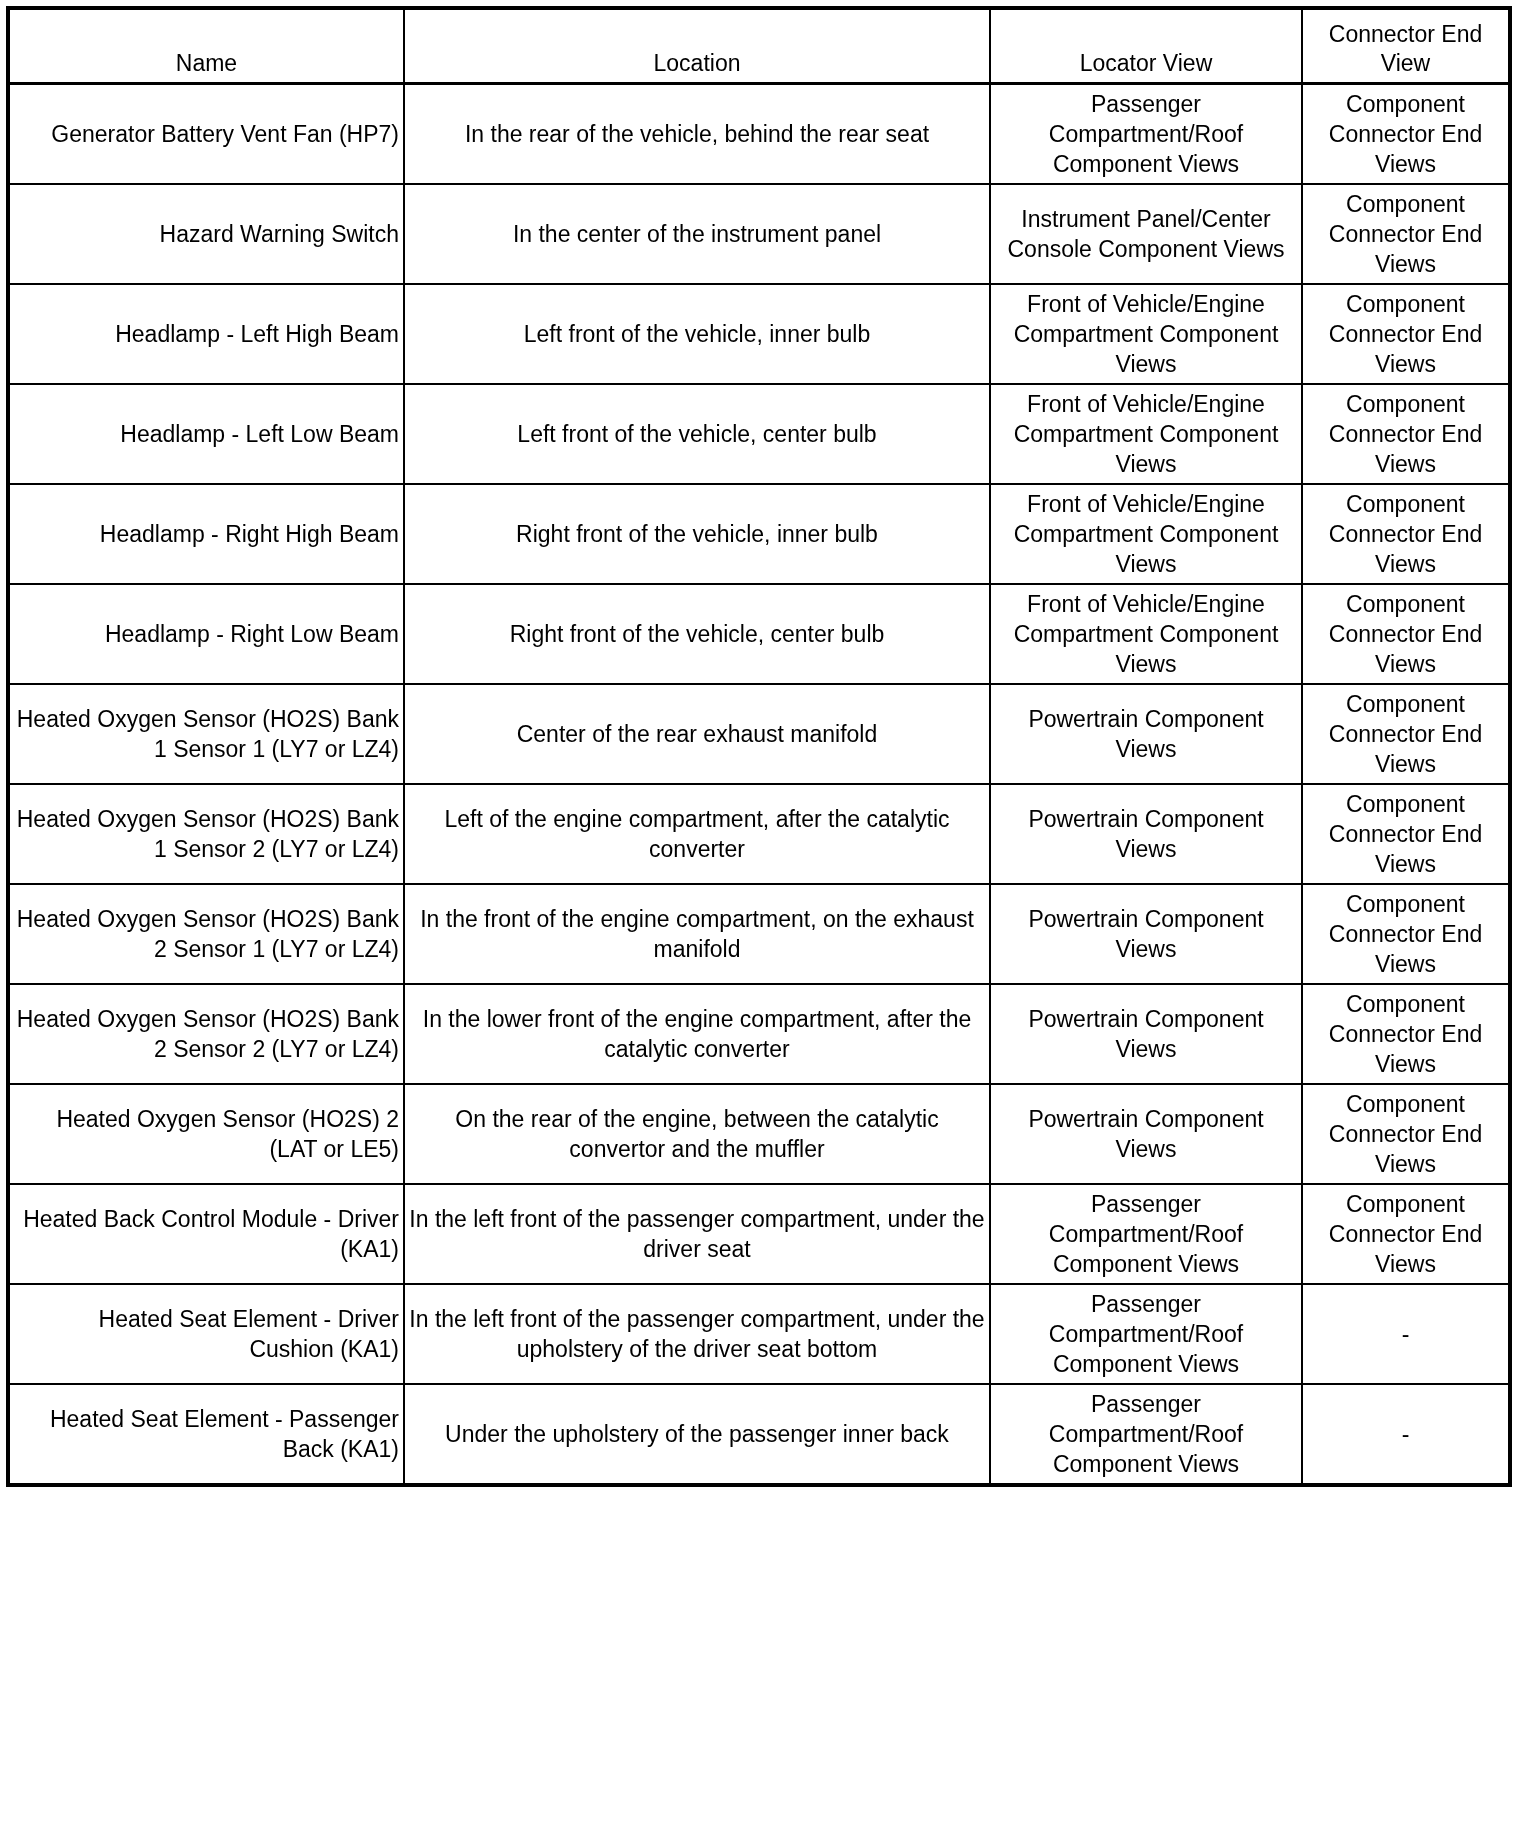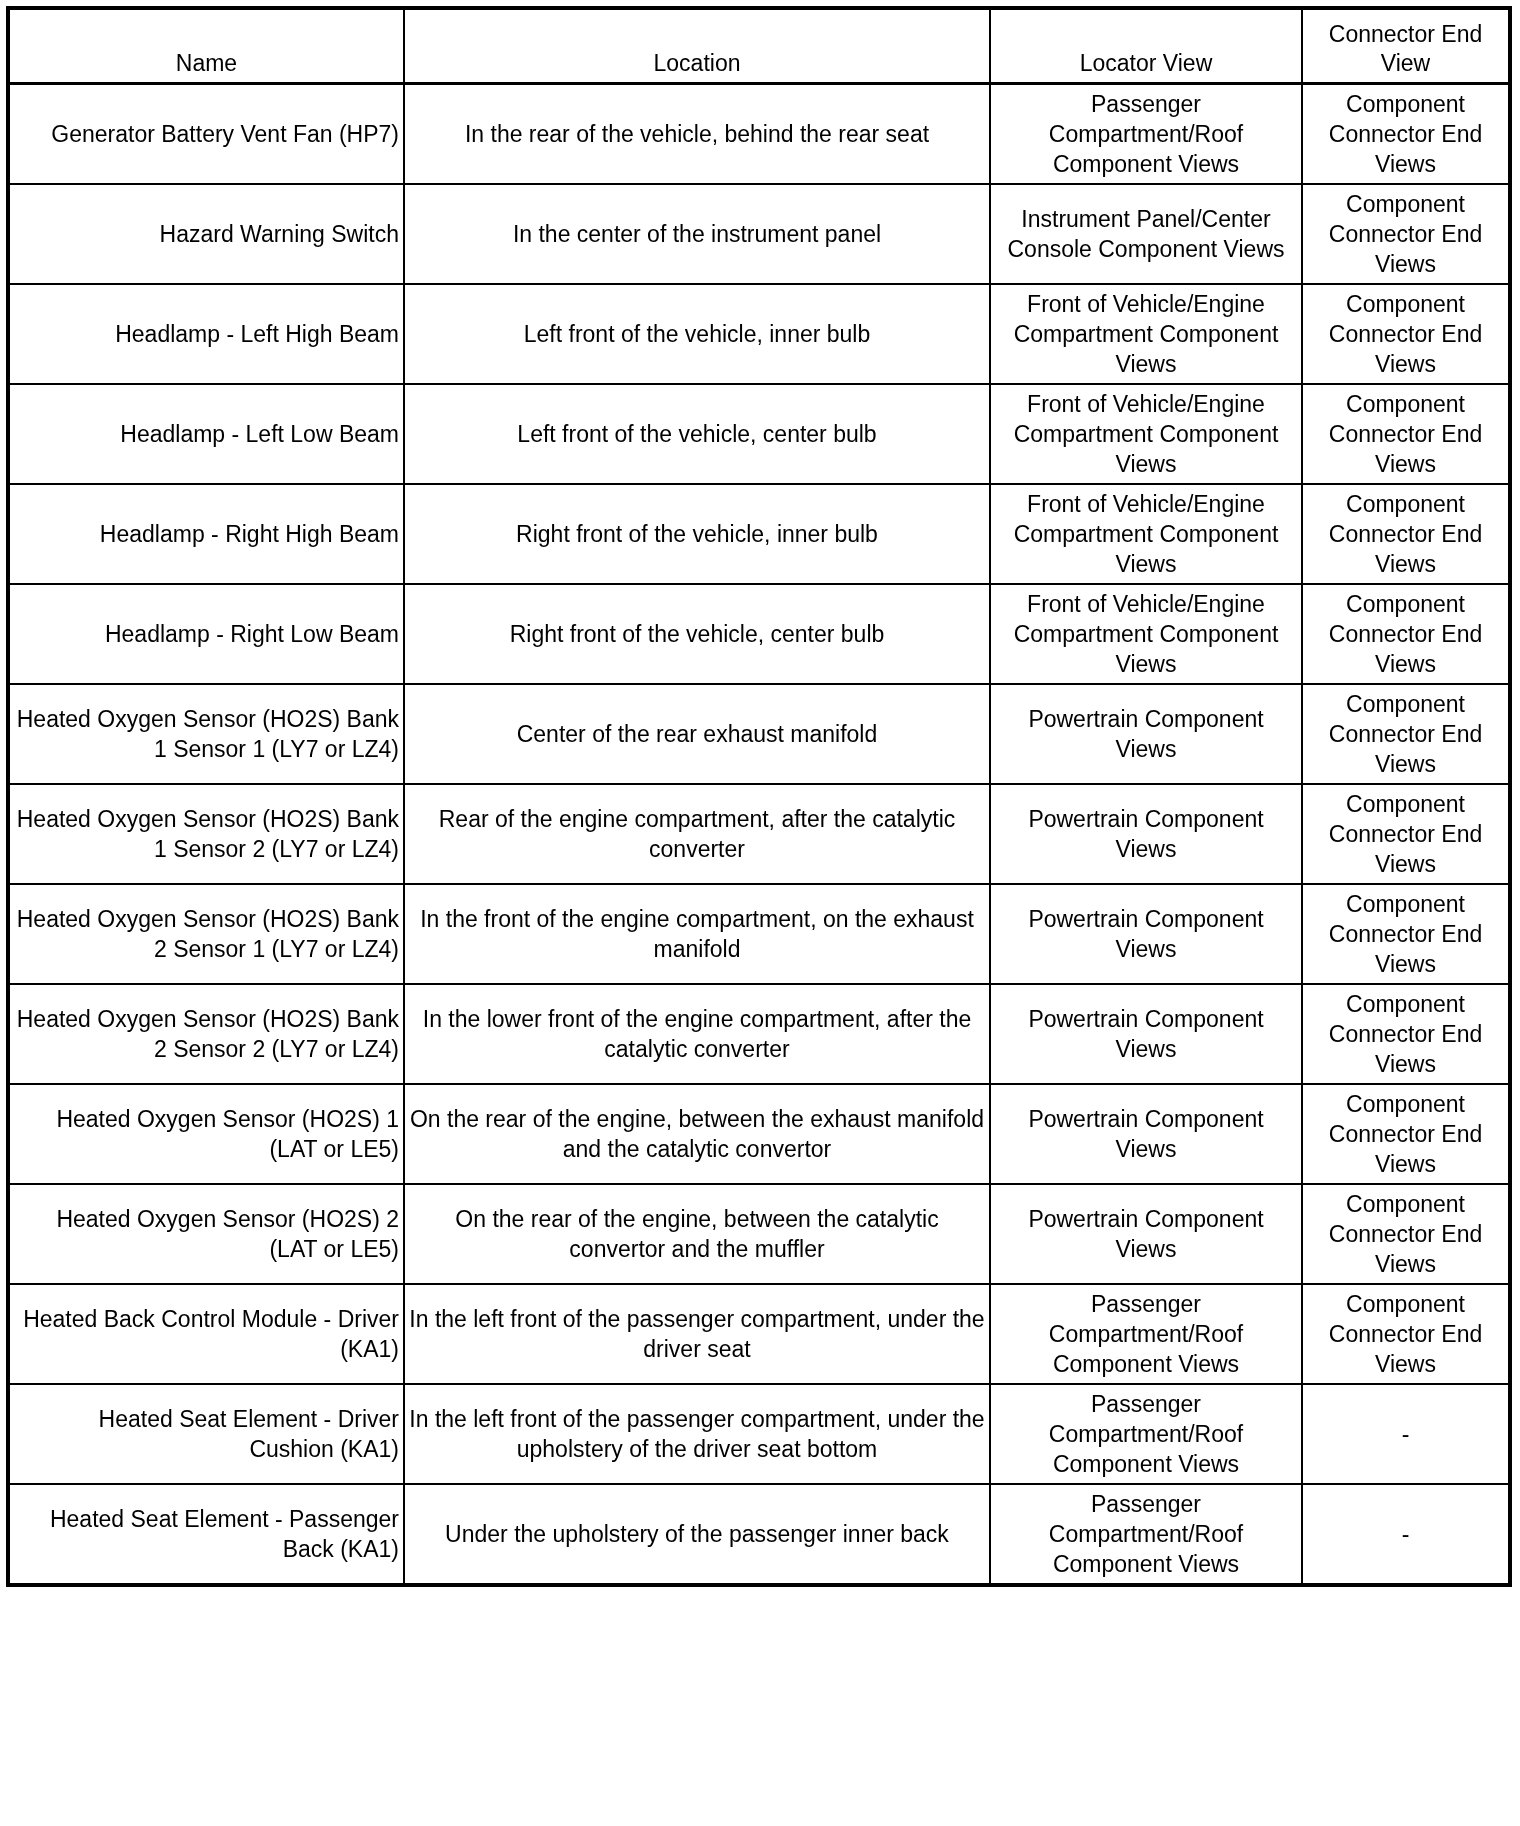--- a/index.html
+++ b/index.html
@@ -100,7 +100,7 @@
       </tr>
       <tr>
         <td class="name">Heated Oxygen Sensor (HO2S) Bank 1 Sensor 2 (LY7 or LZ4)</td>
-        <td class="loc">Rear of the engine compartment, after the catalytic converter</td>
+        <td class="loc">Left of the engine compartment, after the catalytic converter</td>
         <td class="locator">Powertrain Component Views</td>
         <td class="conn">Component Connector End Views</td>
       </tr>

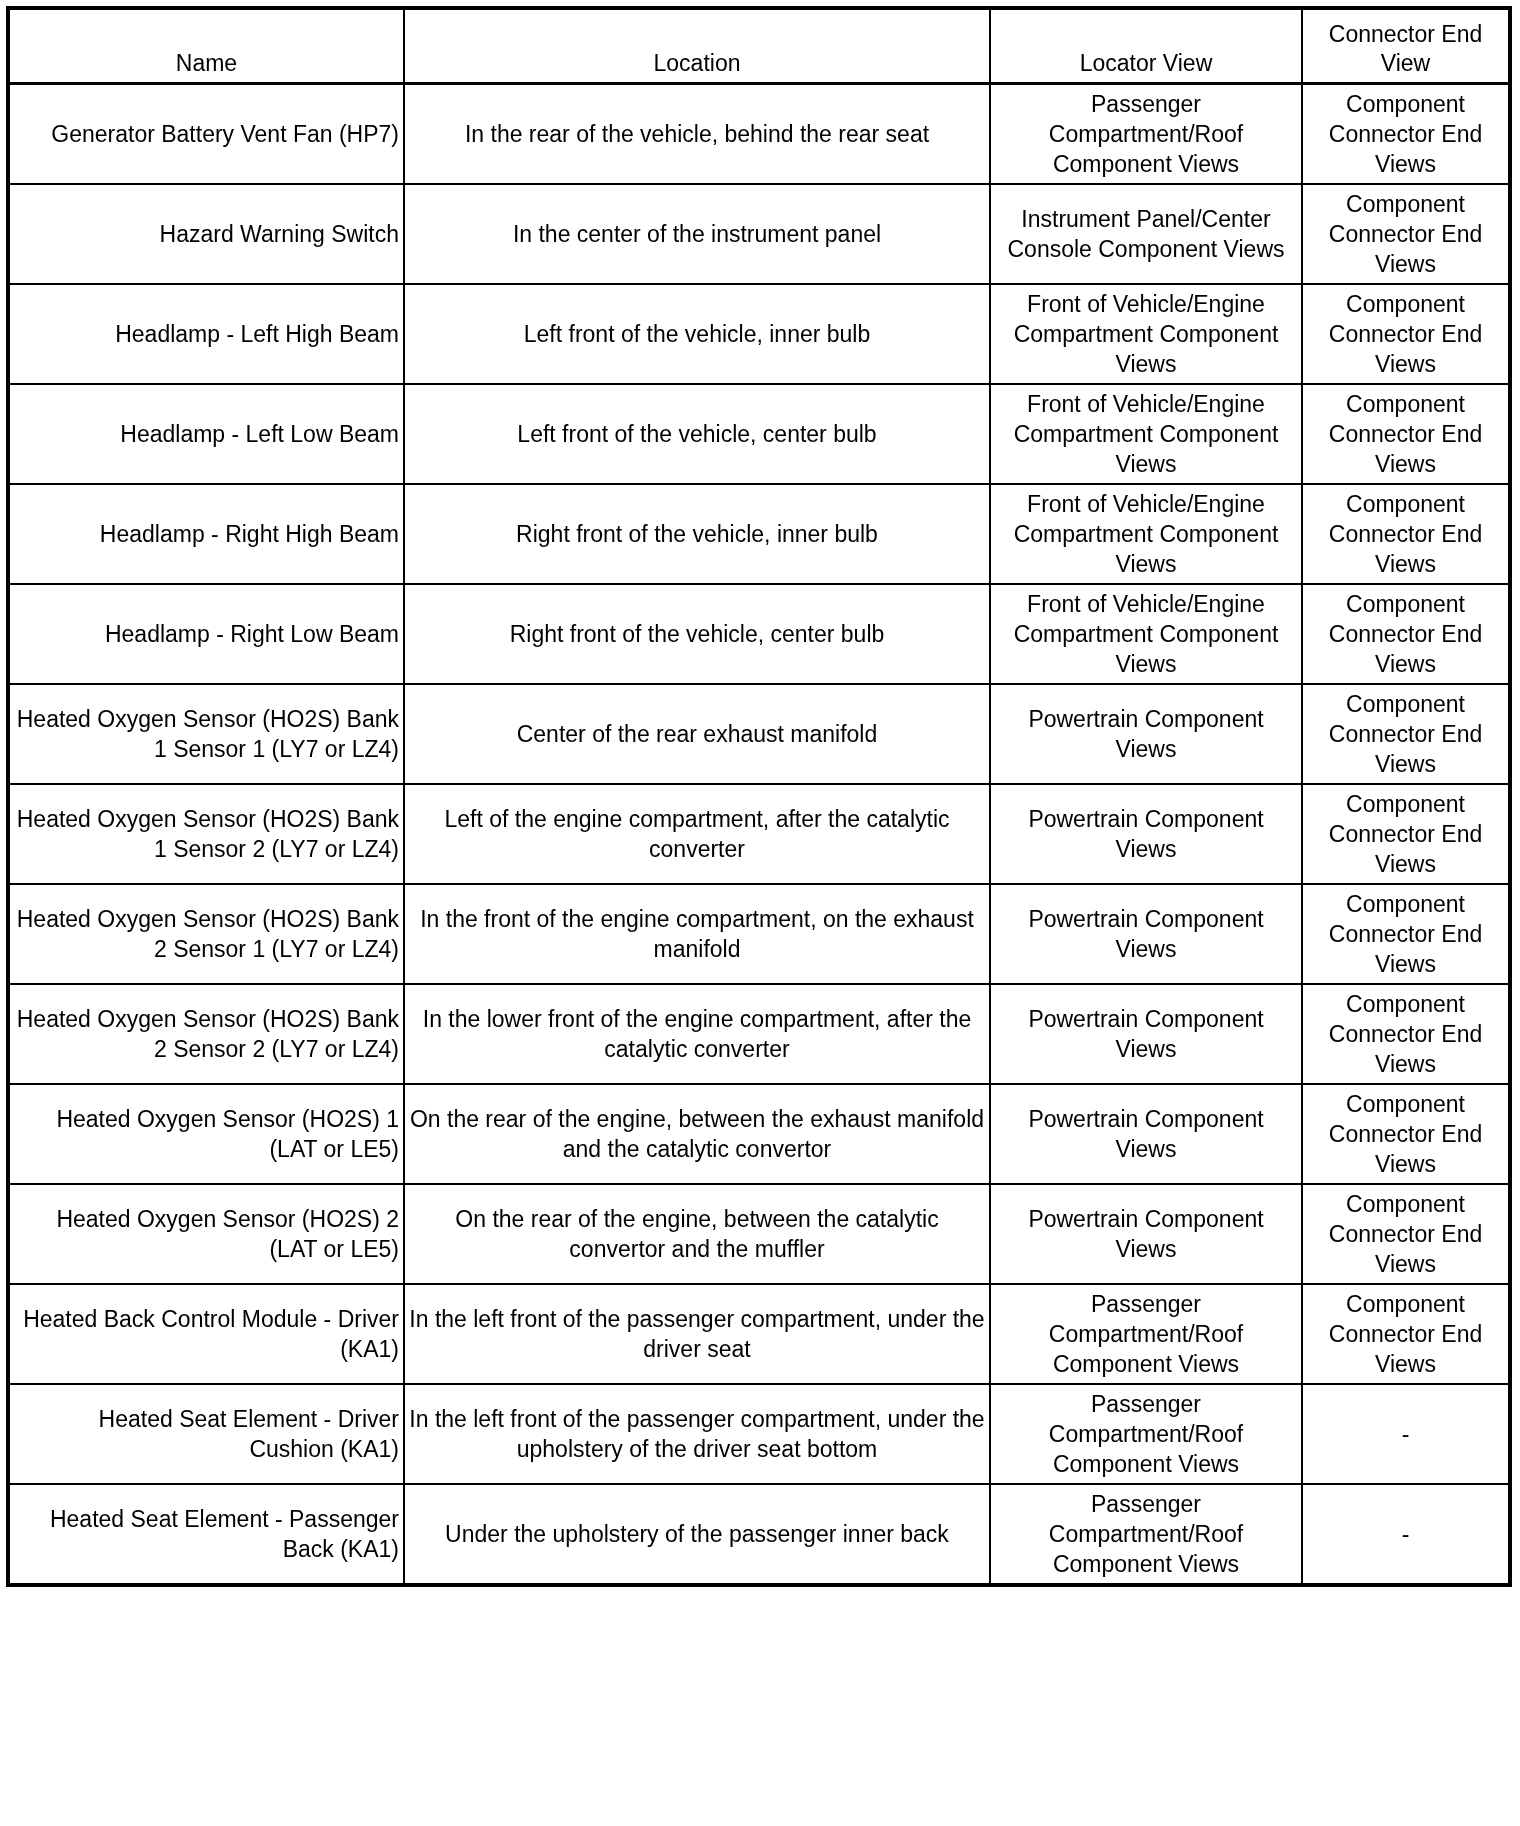--- a/index.html
+++ b/index.html
@@ -117,12 +117,6 @@
         <td class="conn">Component Connector End Views</td>
       </tr>
       <tr>
-        <td class="name">Heated Oxygen Sensor (HO2S) 1 (LAT or LE5)</td>
-        <td class="loc">On the rear of the engine, between the exhaust manifold and the catalytic convertor</td>
-        <td class="locator">Powertrain Component Views</td>
-        <td class="conn">Component Connector End Views</td>
-      </tr>
-      <tr>
         <td class="name">Heated Oxygen Sensor (HO2S) 2 (LAT or LE5)</td>
         <td class="loc">On the rear of the engine, between the catalytic convertor and the muffler</td>
         <td class="locator">Powertrain Component Views</td>

